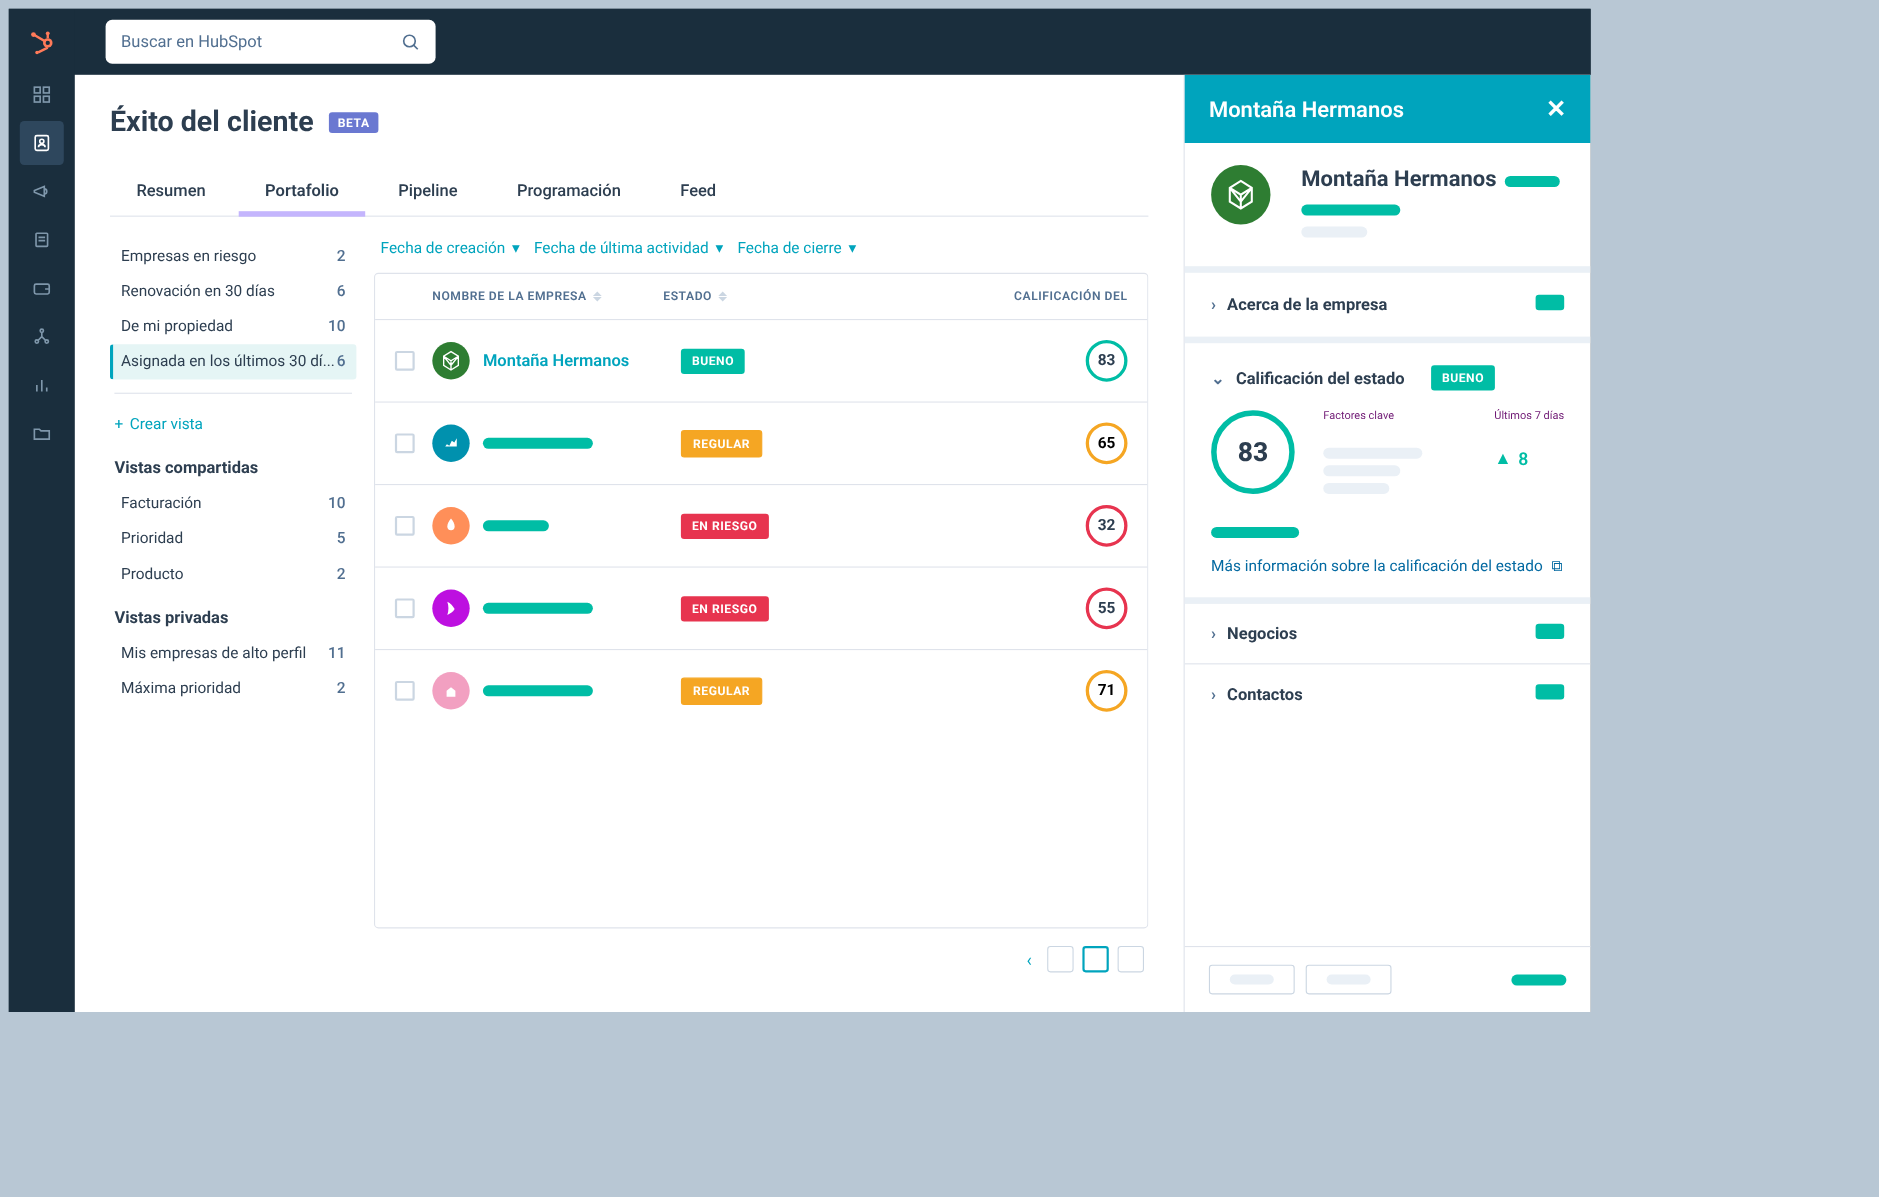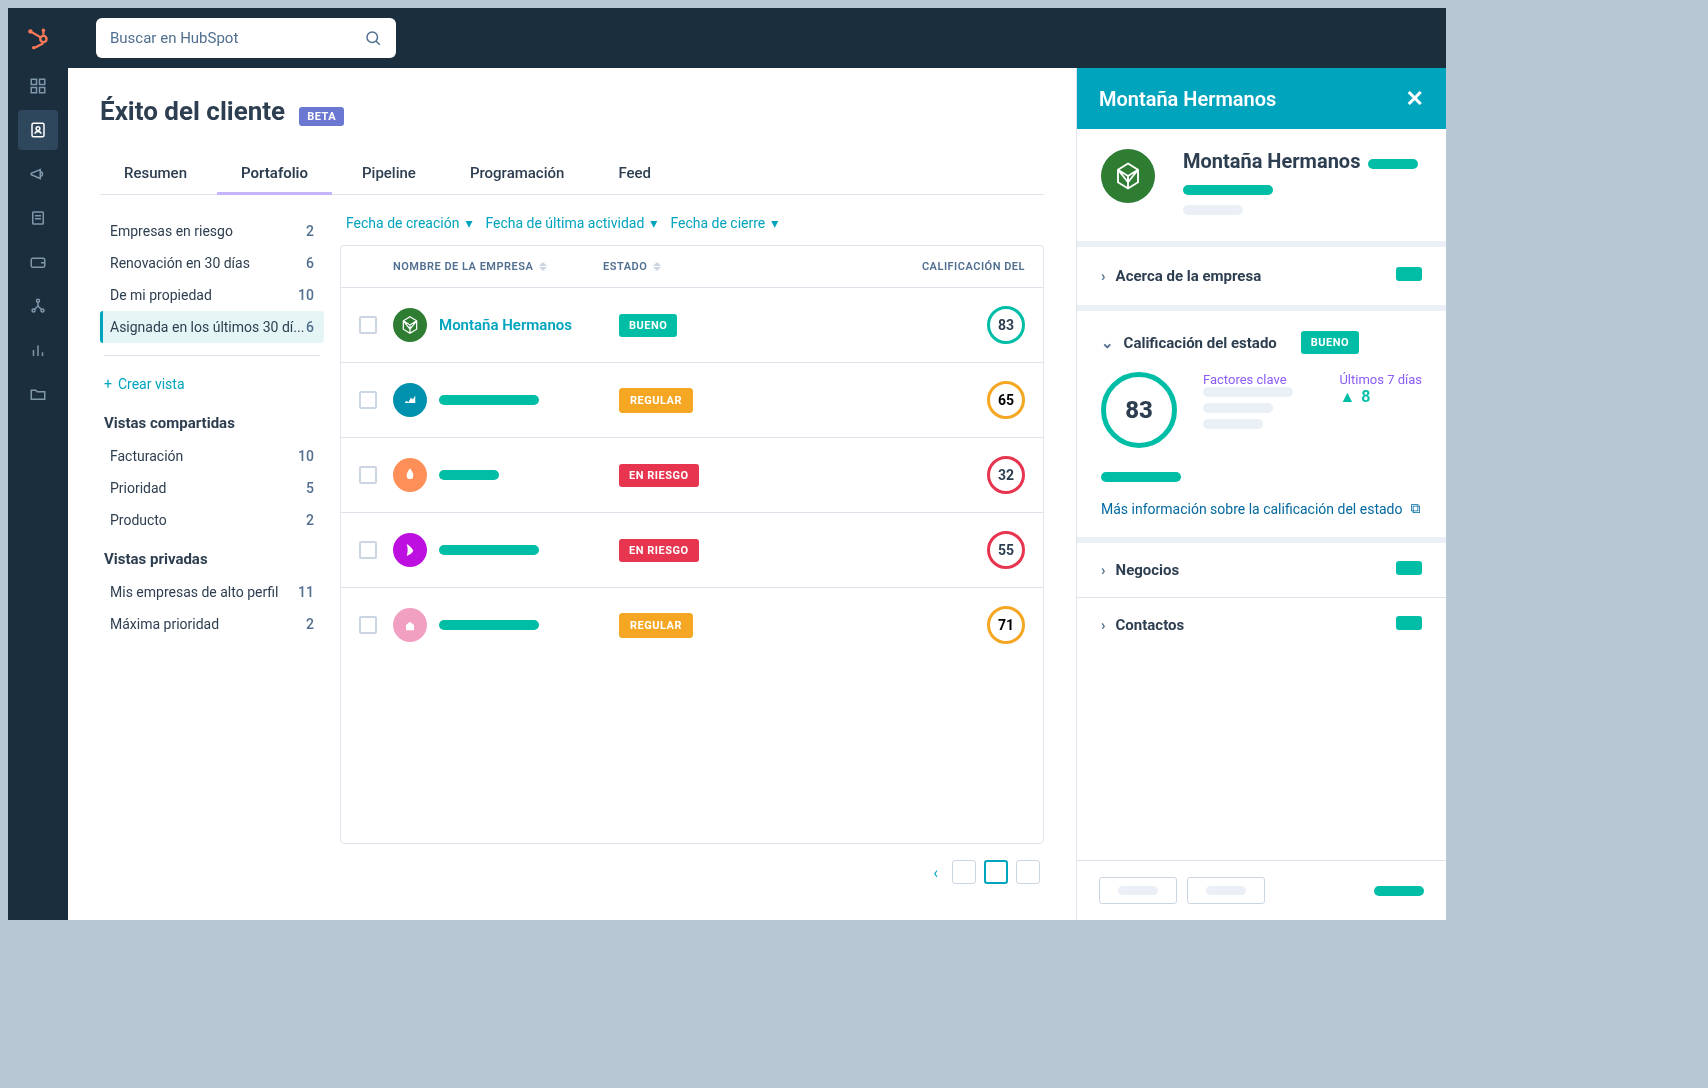--- a/index.html
+++ b/index.html
@@ -16,7 +16,7 @@
 .search input::placeholder{color:#516f90}
 .content{flex:1;background:#fff;margin:0 0 0 0;display:flex;overflow:hidden}
 .page{flex:1;padding:28px 32px 20px;overflow:hidden;display:flex;flex-direction:column}
-.page h1{font-size:26px;font-weight:700;color:#2d3e50;display:flex;align-items:flex-end;gap:14px}
+.page h1{font-size:26px;font-weight:700;color:#2d3e50;display:flex;align-items:center;gap:14px}
 .beta{background:#6a78d1;color:#fff;font-size:11px;font-weight:700;padding:3px 8px;border-radius:3px;letter-spacing:.5px}
 .tabs{display:flex;gap:6px;margin-top:28px;border-bottom:1px solid #dfe3eb}
 .tab{padding:10px 24px;font-size:15px;color:#2d3e50;cursor:pointer;font-weight:500}

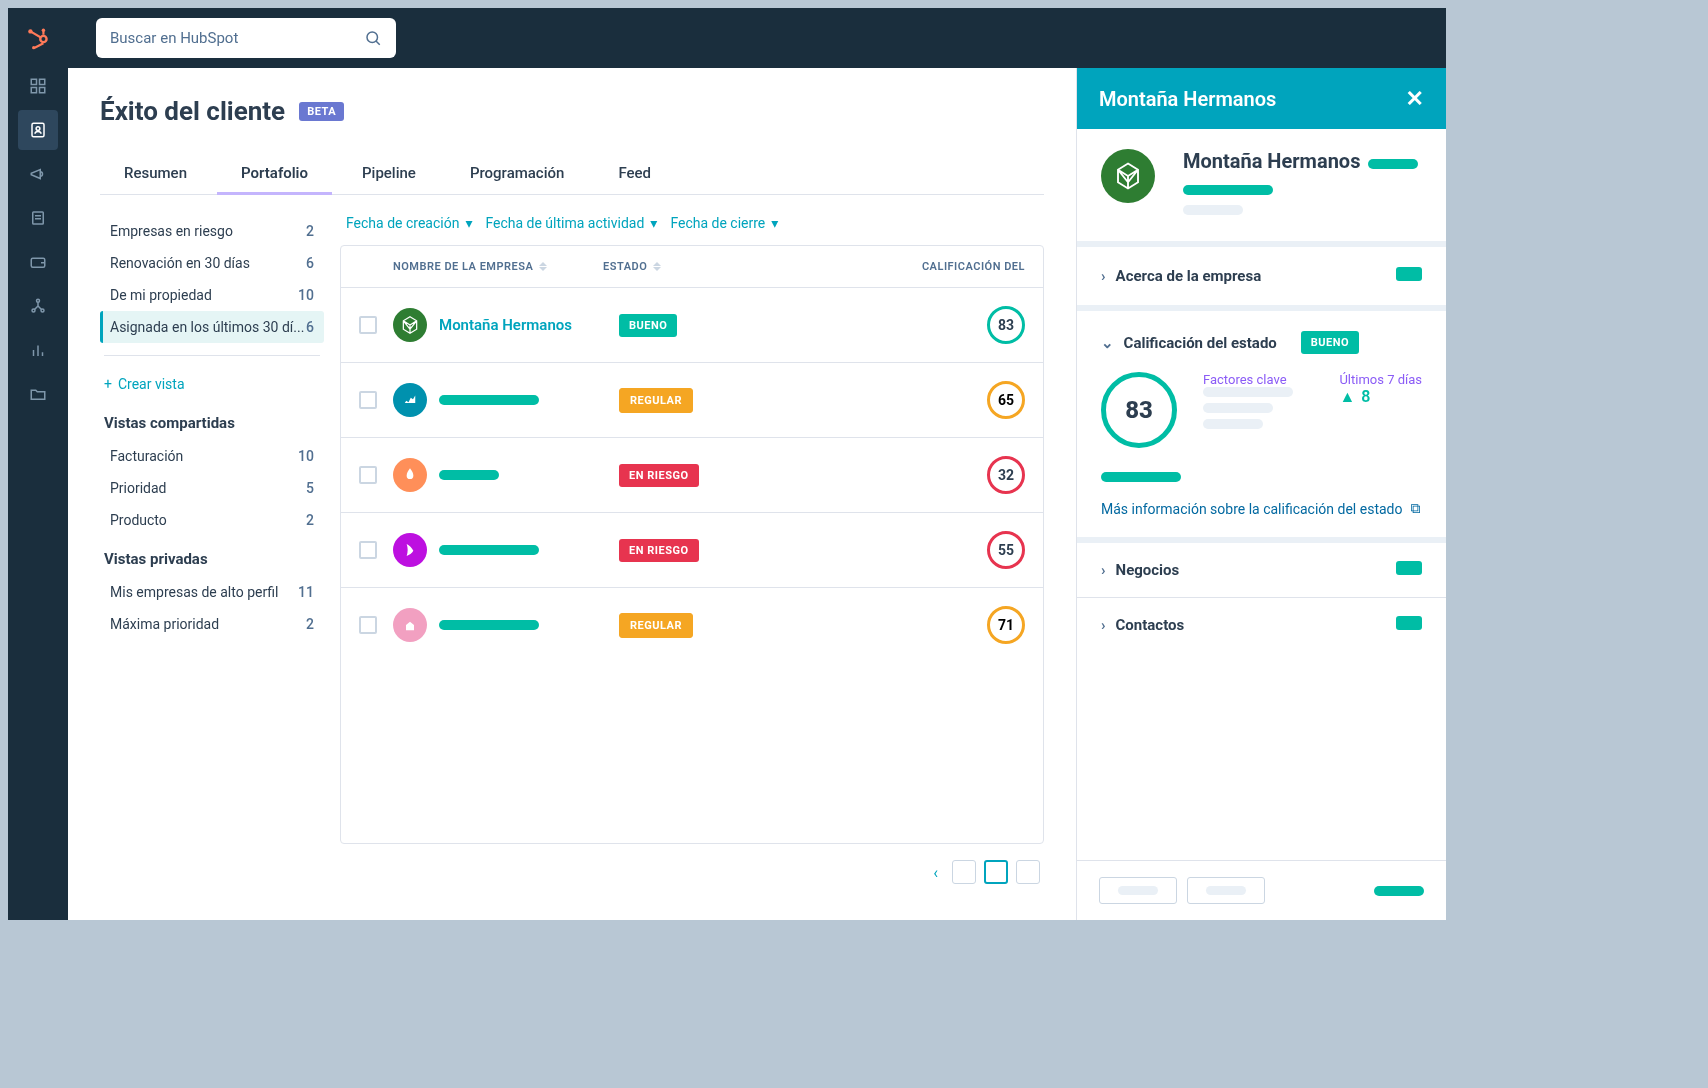--- a/index.html
+++ b/index.html
@@ -20,7 +20,7 @@
 .beta{background:#6a78d1;color:#fff;font-size:11px;font-weight:700;padding:3px 8px;border-radius:3px;letter-spacing:.5px}
 .tabs{display:flex;gap:6px;margin-top:28px;border-bottom:1px solid #dfe3eb}
 .tab{padding:10px 24px;font-size:15px;color:#2d3e50;cursor:pointer;font-weight:500}
-.tab.active{border-bottom:3px solid #c4b5fd;margin-bottom:-1px;font-weight:600}
+.tab.active{border-bottom:5px solid #c4b5fd;margin-bottom:-1px;font-weight:600}
 .body{display:flex;flex:1;margin-top:20px;overflow:hidden}
 .sidebar{width:240px;padding-right:16px}
 .view-list{list-style:none}

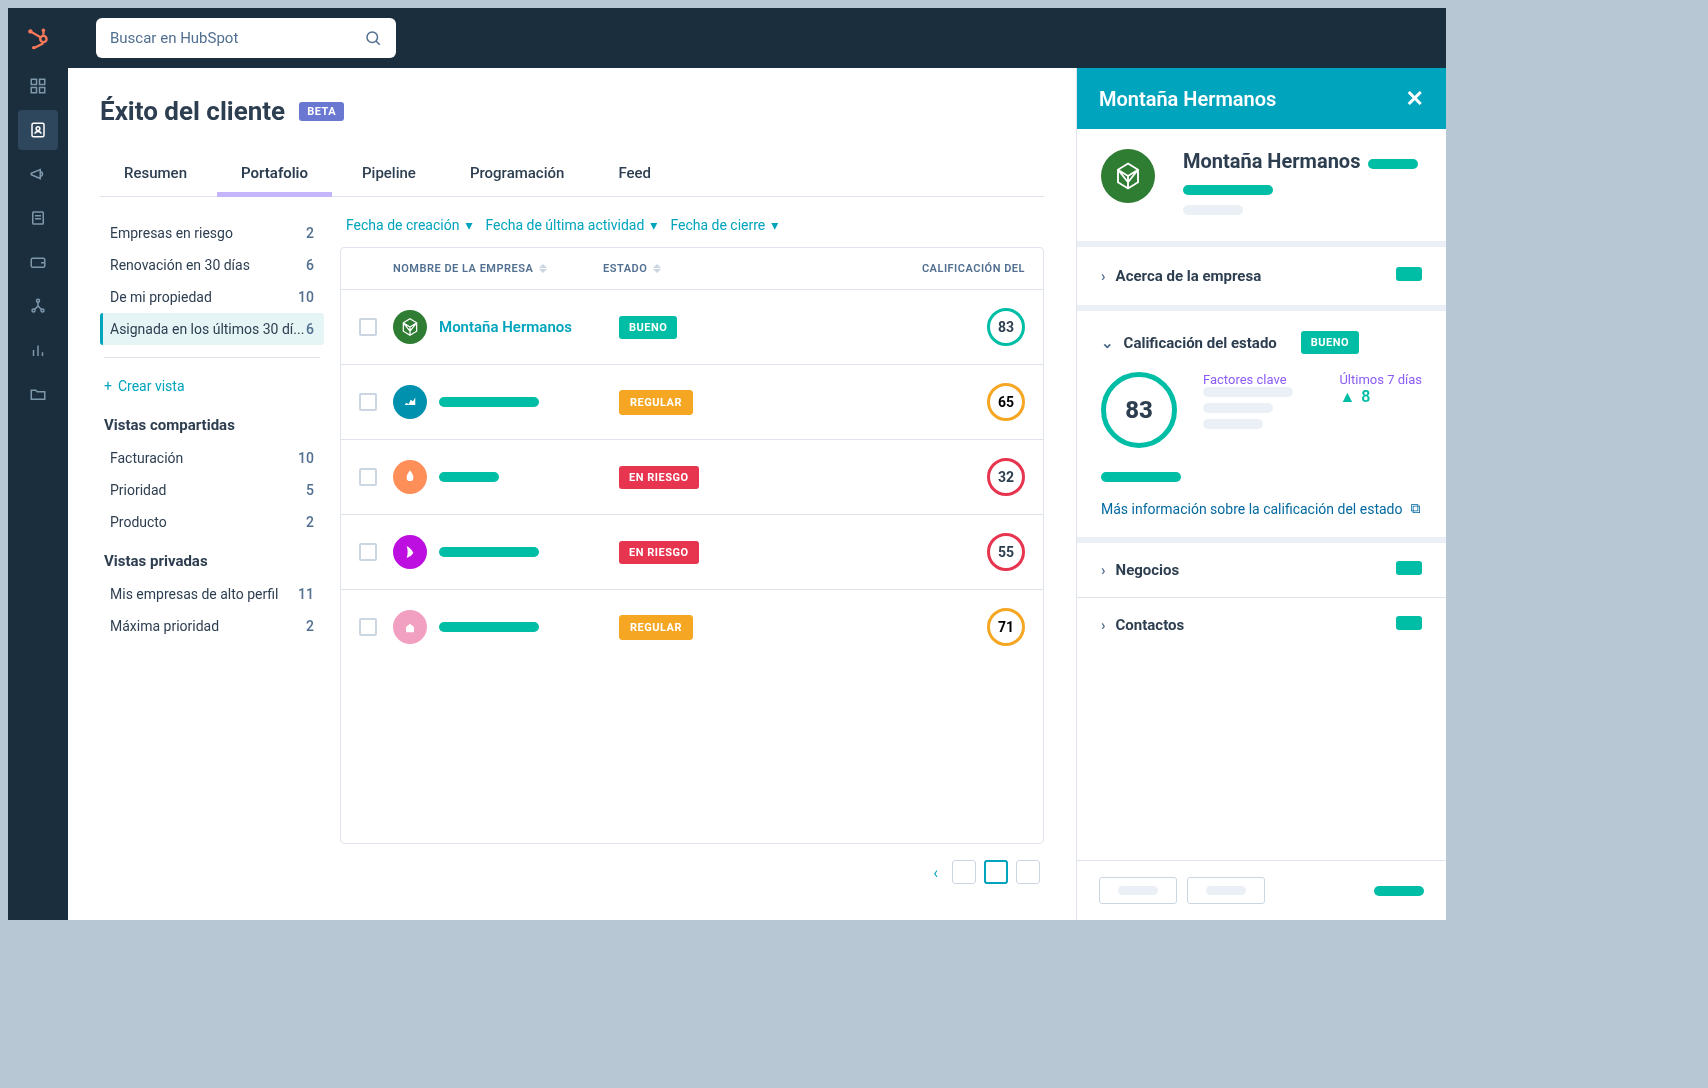--- a/index.html
+++ b/index.html
@@ -82,7 +82,7 @@
 .pscore{display:flex;gap:26px;margin-top:18px;align-items:flex-start}
 .bigring{width:76px;height:76px;border-radius:50%;border:5px solid #00bda5;display:flex;align-items:center;justify-content:center;font-size:24px;font-weight:800;color:#2d3e50}
 .factors{flex:1}
-.flabel{font-size:13px;color:#8b5cf6;margin-bottom:0}
+.flabel{font-size:10px;color:#701a75;margin-bottom:23px}
 .greybar{height:10px;background:#eaf0f6;border-radius:5px;margin-bottom:6px}
 .last7{text-align:left}
 .trend{color:#00bda5;font-weight:600;display:flex;align-items:center;gap:6px}

